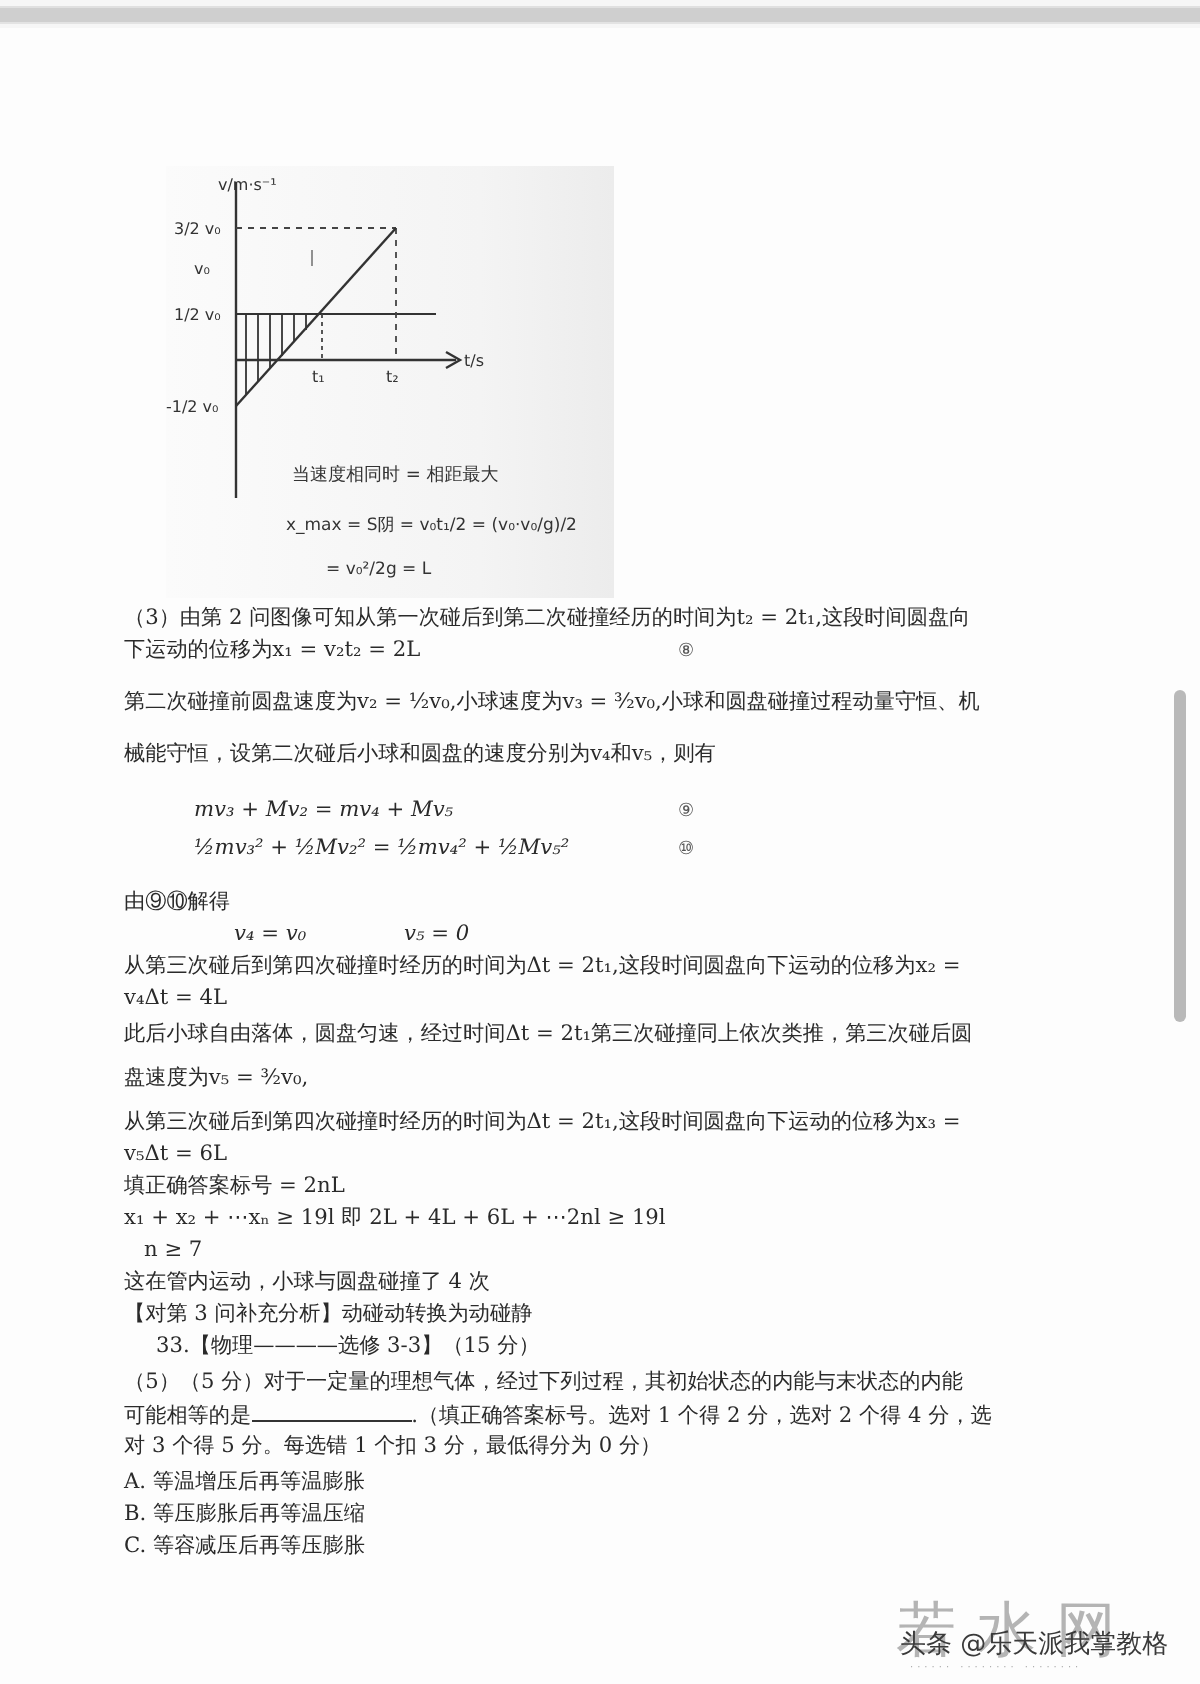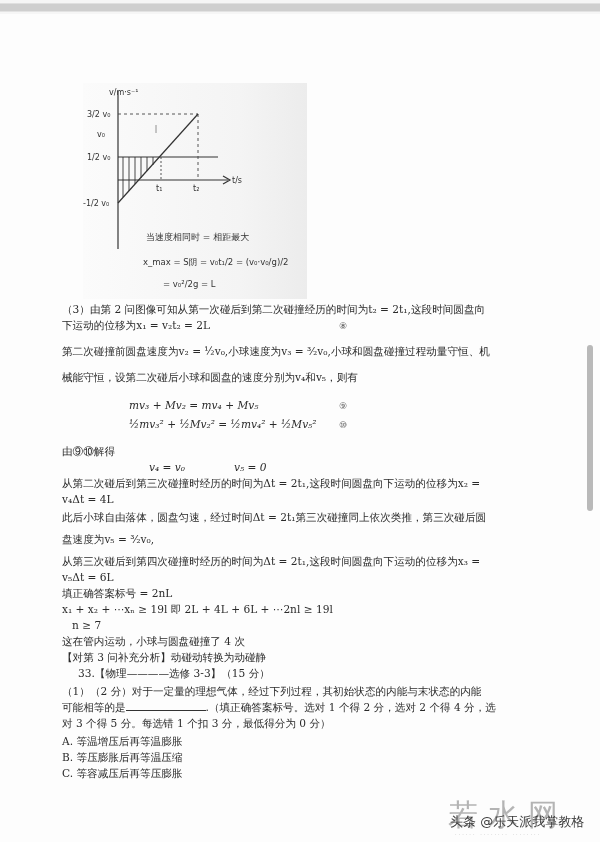--- a/index.html
+++ b/index.html
@@ -34,7 +34,7 @@
   }
   .line { position: absolute; left: 0; white-space: nowrap; }
   .mark { position: absolute; font-size: 9px; color: #555; }
-  .math { font-style: italic; font-family: "DejaVu Serif", serif; margin-left: 32px; }
+  .math { font-style: italic; font-family: "DejaVu Serif", serif; }
   .bold { font-weight: normal; margin-left: 16px; }
   .blank { display: inline-block; width: 80px; border-bottom: 1px solid #333; height: 10px; vertical-align: baseline; }
   .watermark {

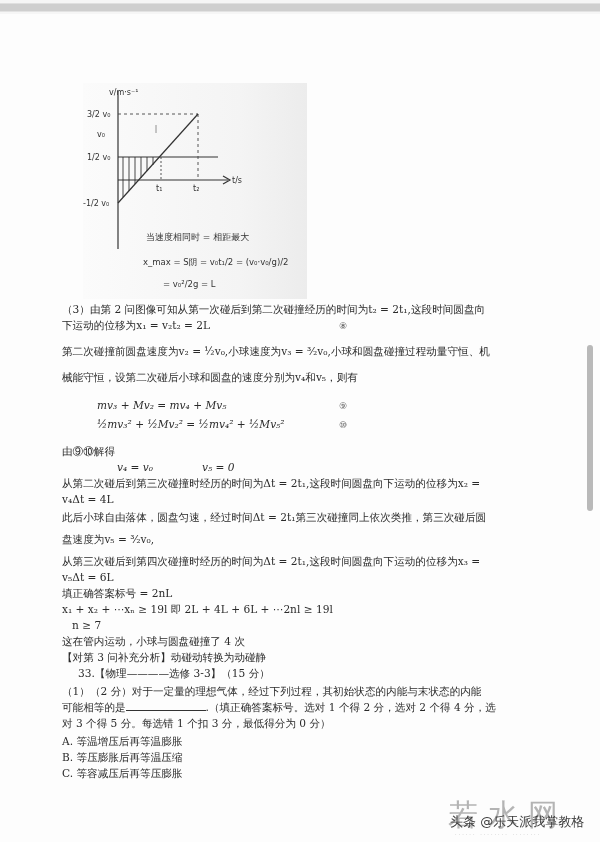--- a/index.html
+++ b/index.html
@@ -118,7 +118,7 @@
   <div class="line math" style="top:158px; left:55px">v₄ = v₀</div>
   <div class="line math" style="top:158px; left:140px">v₅ = 0</div>
 
-  <div class="line" style="top:174px">从第二次碰后到第三次碰撞时经历的时间为Δt = 2t₁,这段时间圆盘向下运动的位移为x₂ =</div>
+  <div class="line" style="top:174px">从第三次碰后到第四次碰撞时经历的时间为Δt = 2t₁,这段时间圆盘向下运动的位移为x₂ =</div>
   <div class="line" style="top:190px">v₄Δt = 4L</div>
   <div class="line" style="top:208px">此后小球自由落体，圆盘匀速，经过时间Δt = 2t₁第三次碰撞同上依次类推，第三次碰后圆</div>
   <div class="line" style="top:230px">盘速度为v₅ = ³⁄₂v₀,</div>

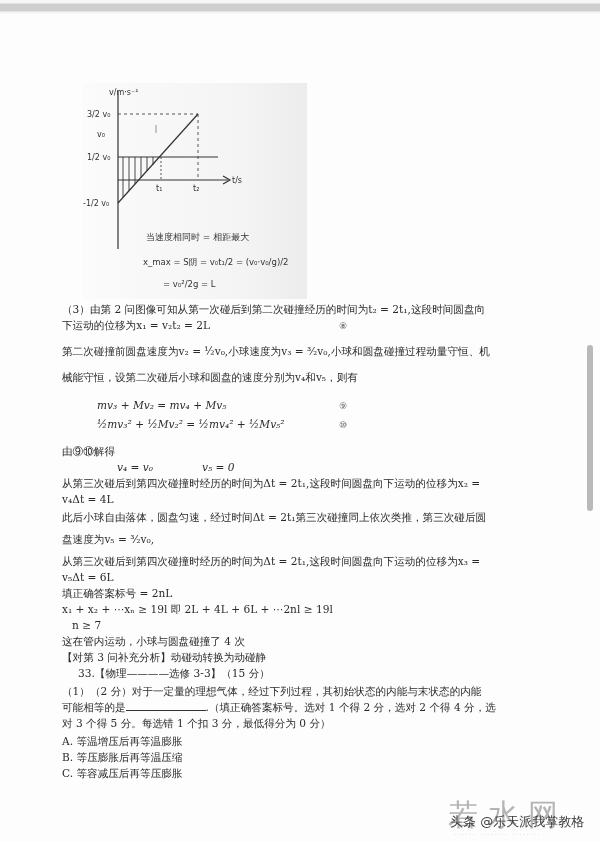--- a/index.html
+++ b/index.html
@@ -131,7 +131,7 @@
   <div class="line" style="top:348px">【对第 3 问补充分析】动碰动转换为动碰静</div>
 
   <div class="line bold" style="top:364px">33.【物理————选修 3-3】（15 分）</div>
-  <div class="line" style="top:382px">（1）（2 分）对于一定量的理想气体，经过下列过程，其初始状态的内能与末状态的内能</div>
+  <div class="line" style="top:382px">（5）（5 分）对于一定量的理想气体，经过下列过程，其初始状态的内能与末状态的内能</div>
   <div class="line" style="top:398px">
     <span>可能相等的是</span><span class="blank"></span><span>.（填正确答案标号。选对 1 个得 2 分，选对 2 个得 4 分，选</span>
   </div>

